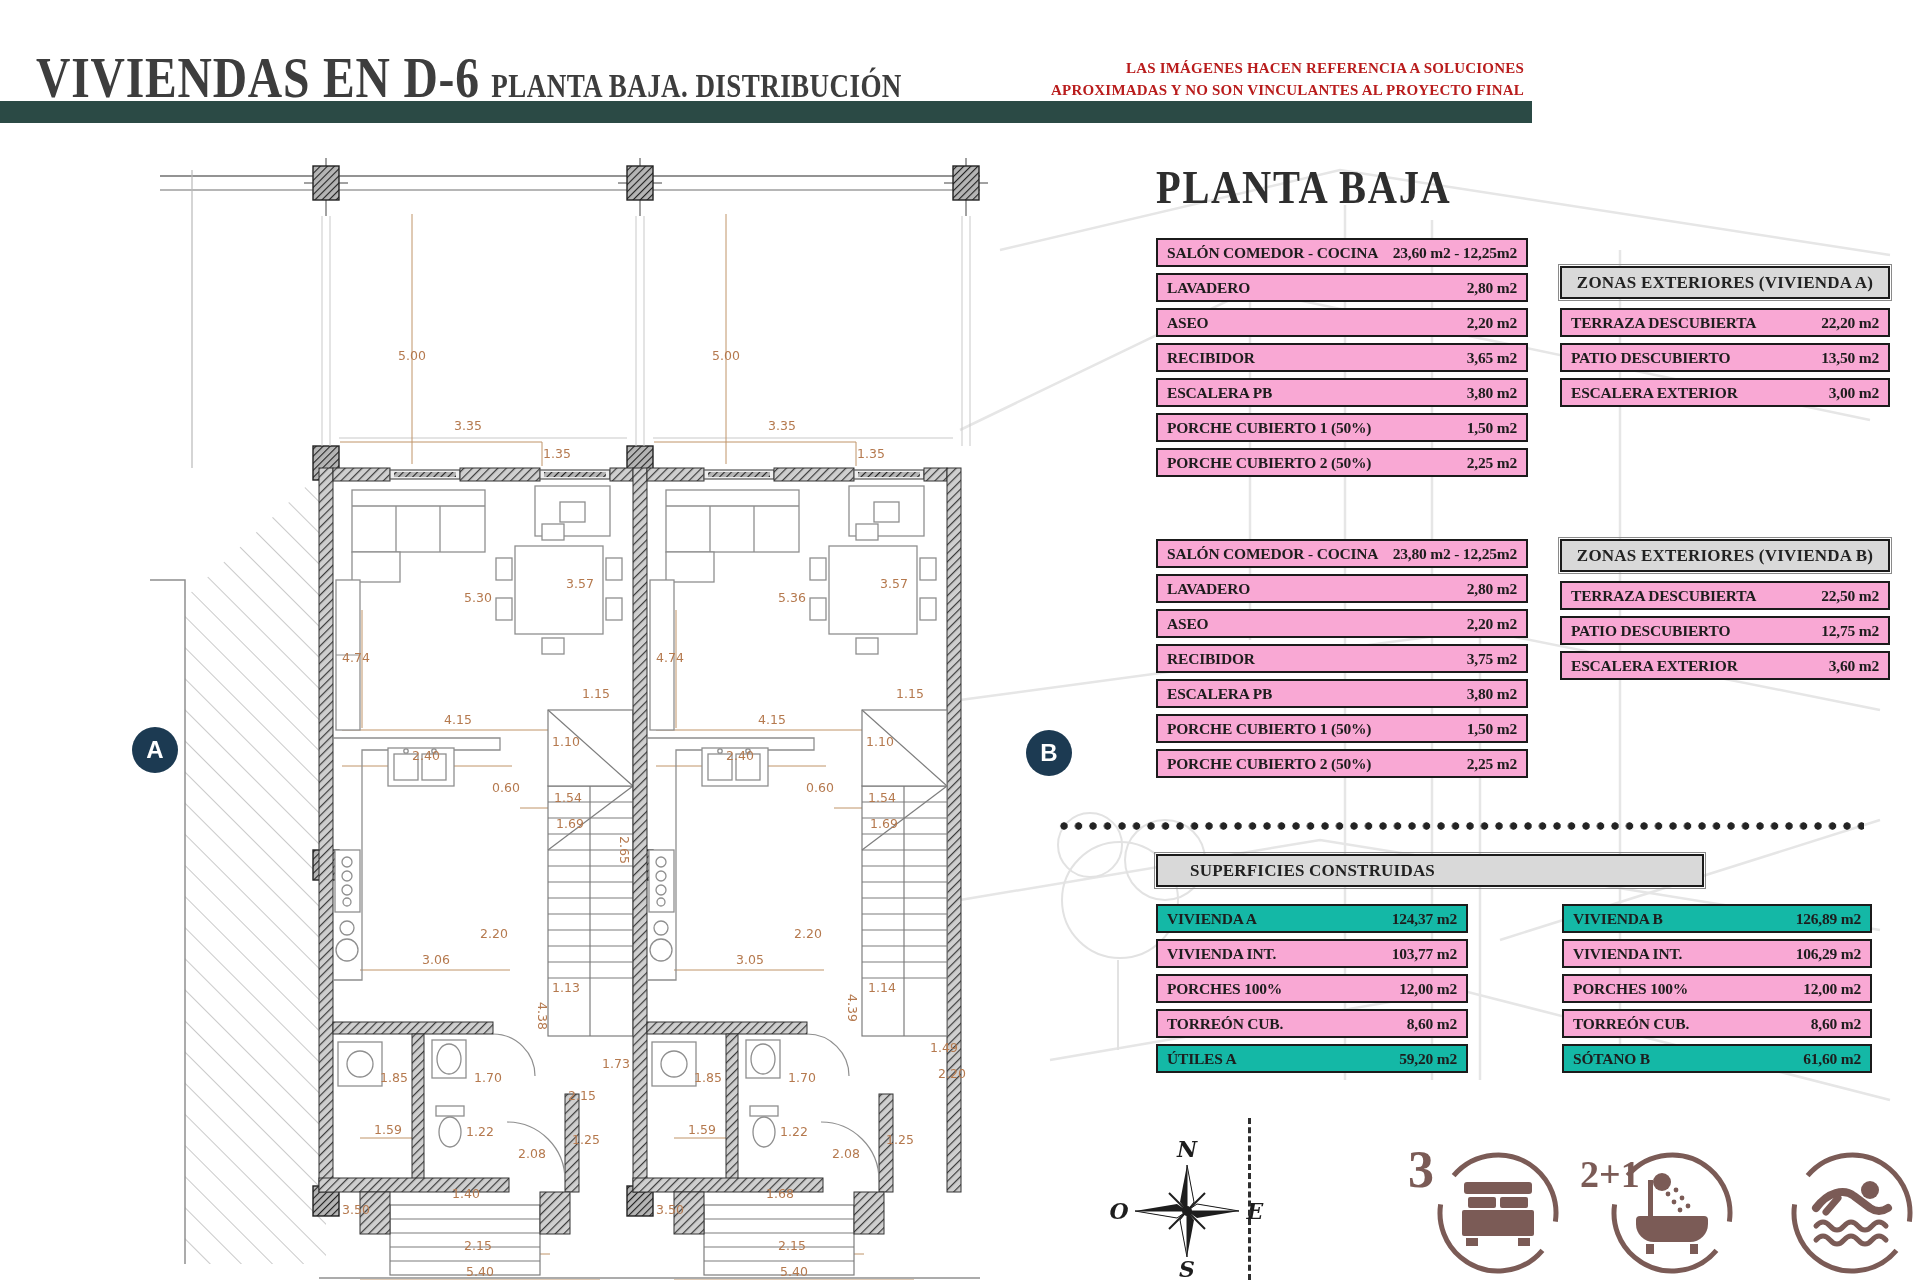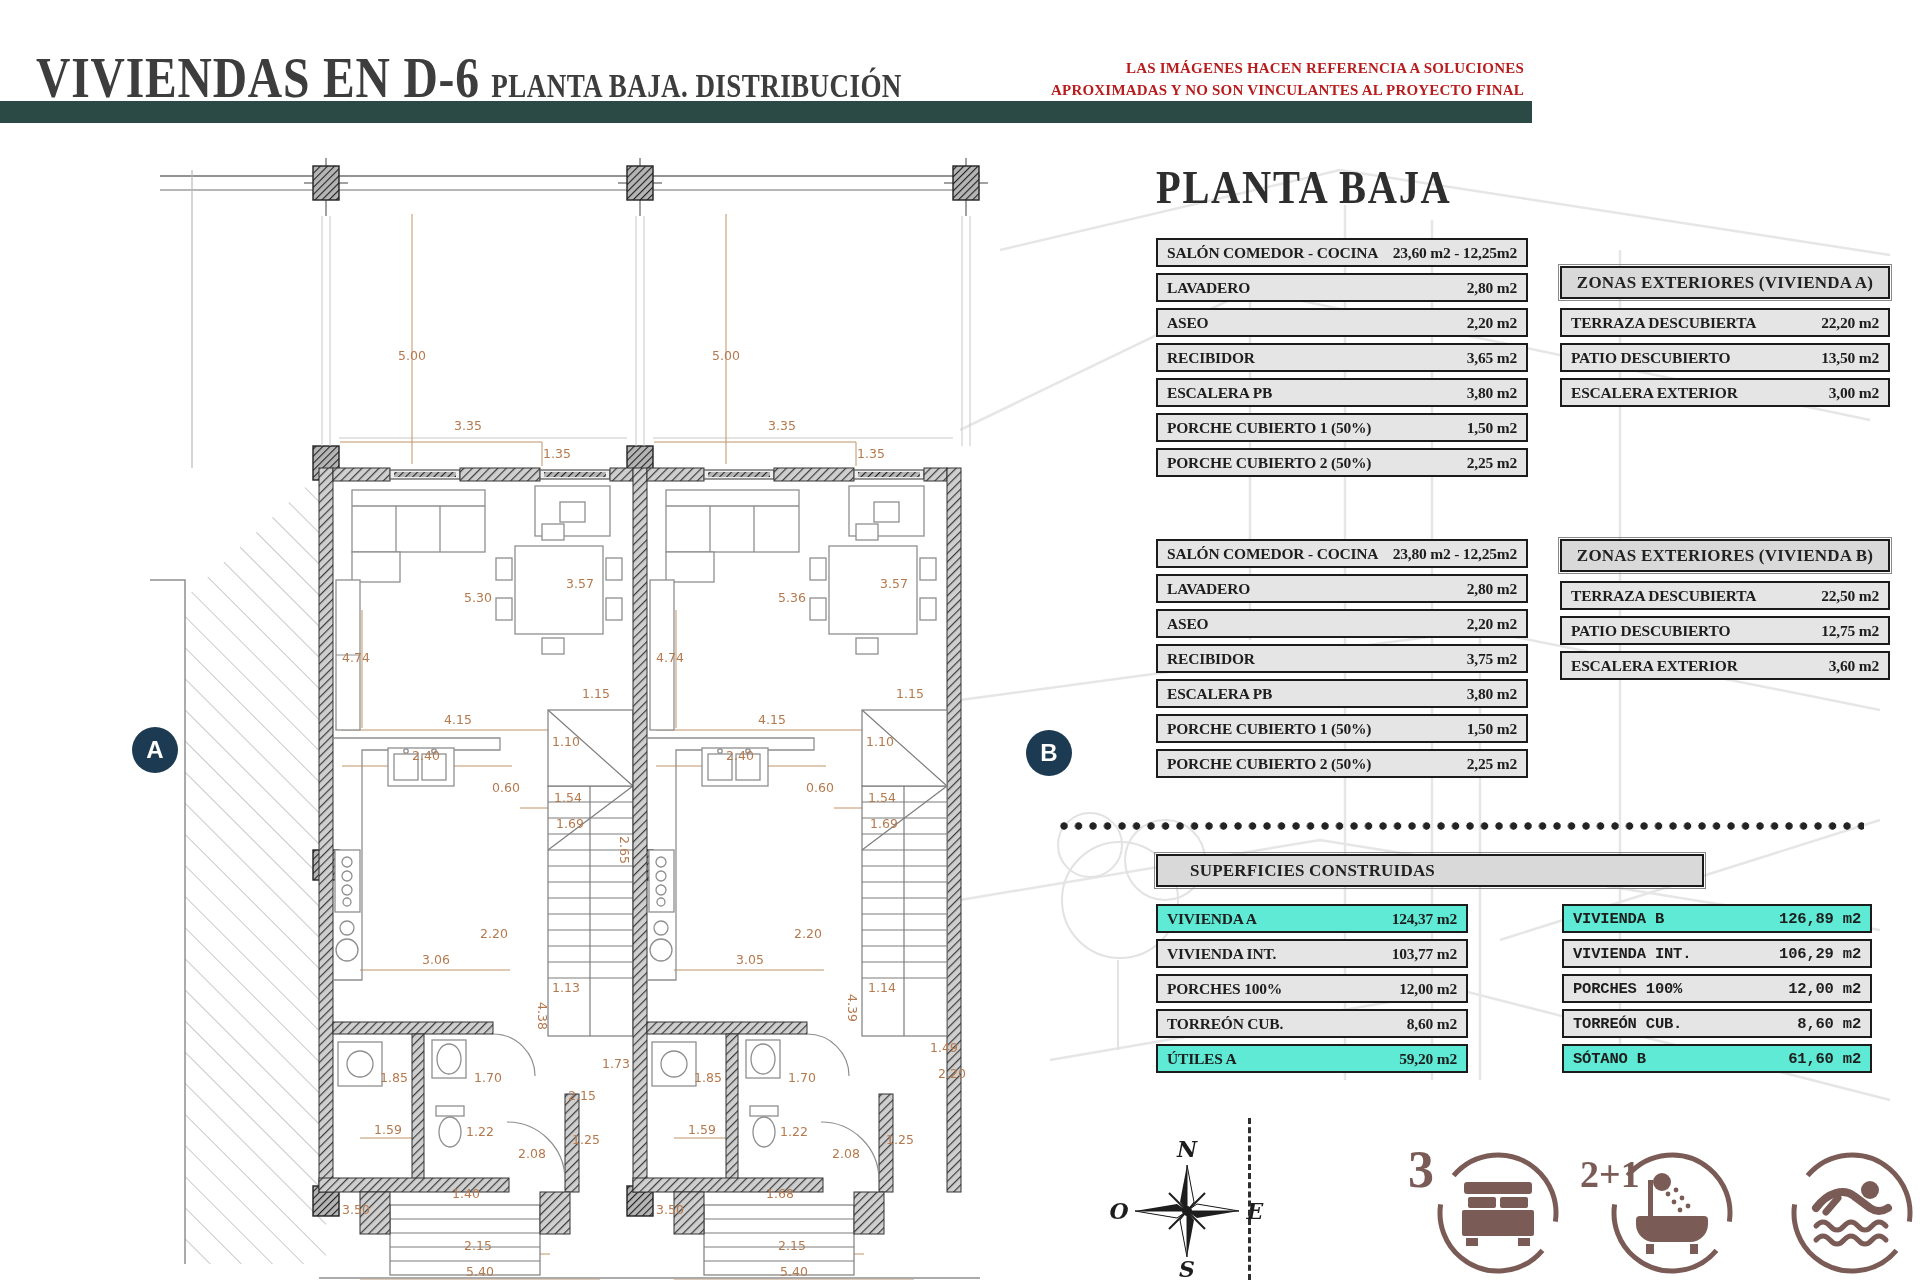--- a/index.html
+++ b/index.html
@@ -24,7 +24,7 @@
   .thead{height:29px;background:#d9d9d9;border:2.5px solid #1b1b1b;outline:1px solid #8a8a8a;outline-offset:1px;
          display:flex;align-items:center;justify-content:center;font-weight:bold;font-size:17px;
          letter-spacing:0.2px;margin-bottom:9px;box-sizing:content-box;color:#222;}
-  .trow{height:25px;background:#e5e5e5;border:2.5px solid #1b1b1b;margin-bottom:6px;
+  .trow{height:25px;background:#f9a8d4;border:2.5px solid #1b1b1b;margin-bottom:6px;
         display:flex;align-items:center;justify-content:space-between;font-weight:bold;font-size:15.5px;
         padding:0 9px;white-space:nowrap;letter-spacing:-0.2px;color:#1d1d1d;}
   .trow.shaded{background:#5eead4;}

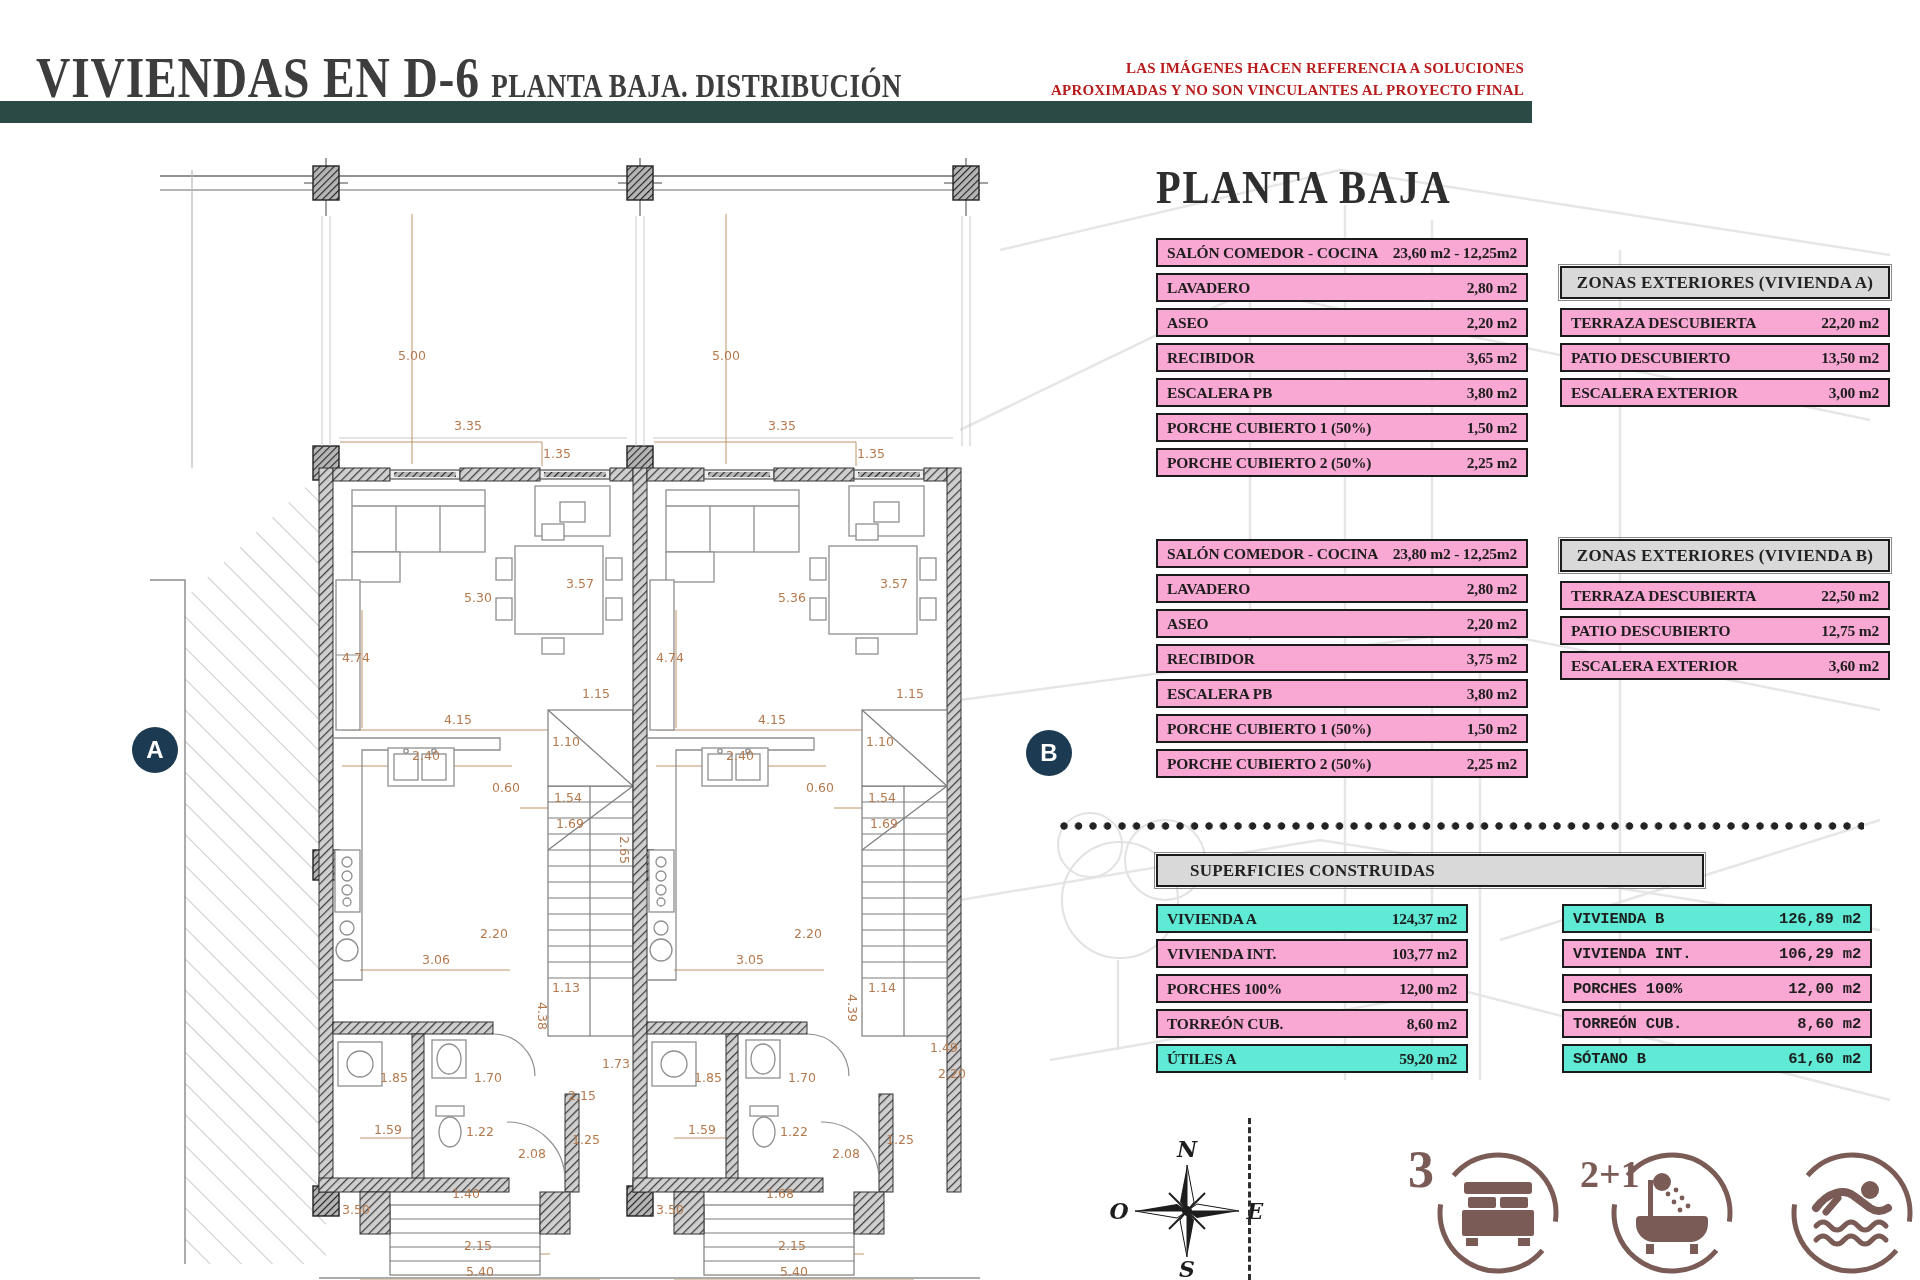--- a/index.html
+++ b/index.html
@@ -27,7 +27,7 @@
   .trow{height:25px;background:#f9a8d4;border:2.5px solid #1b1b1b;margin-bottom:6px;
         display:flex;align-items:center;justify-content:space-between;font-weight:bold;font-size:15.5px;
         padding:0 9px;white-space:nowrap;letter-spacing:-0.2px;color:#1d1d1d;}
-  .trow.shaded{background:#5eead4;}
+  .trow.shaded{background:#14b8a6;}
   #dotted-sep{left:1058px;top:820px;width:806px;height:13px;
       background-image:radial-gradient(circle at 6px 6px,#232323 3.4px,rgba(0,0,0,0) 4px);
       background-size:14.5px 13px;background-repeat:repeat-x;}

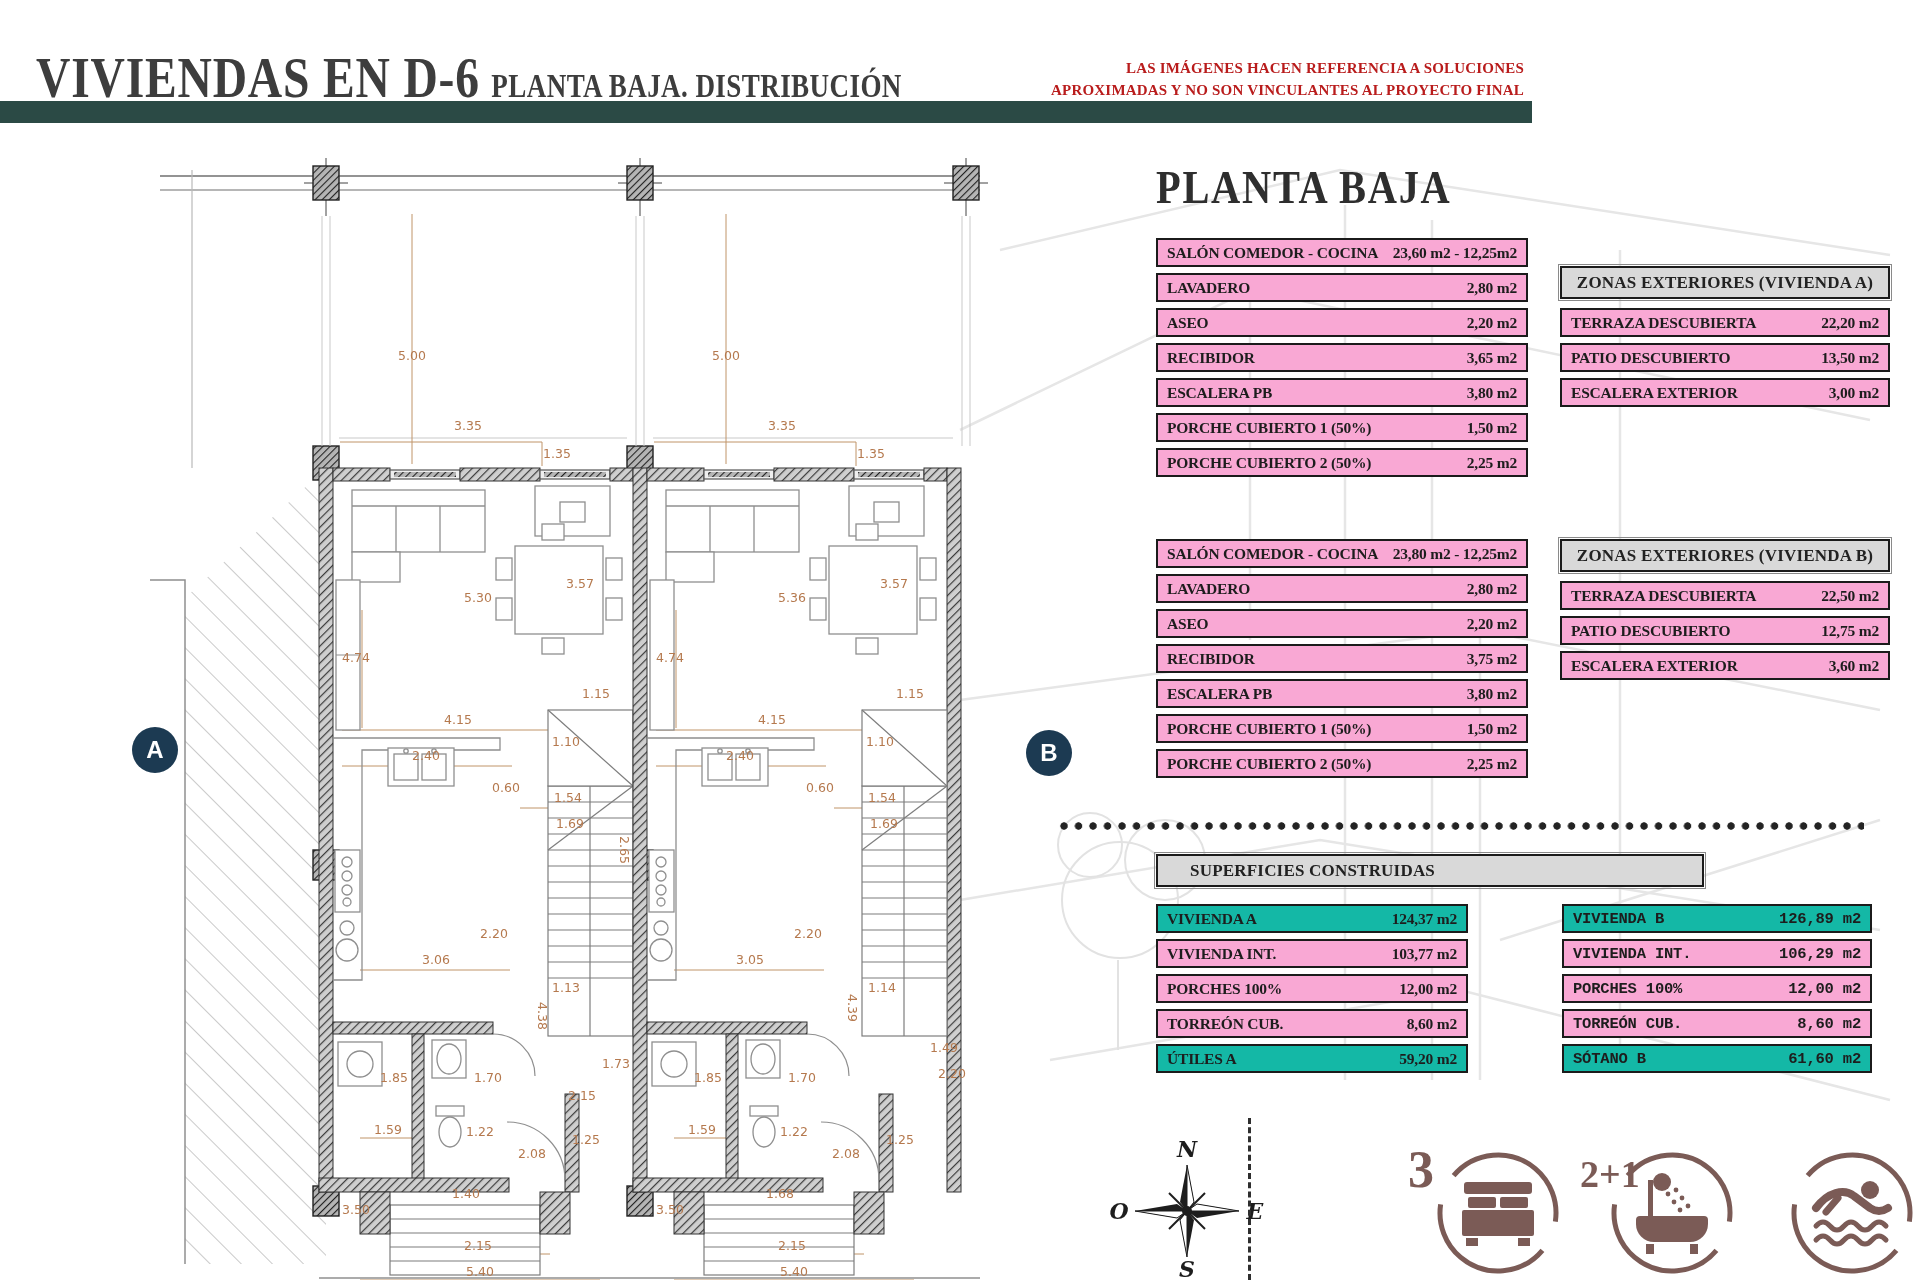--- a/index.html
+++ b/index.html
@@ -568,7 +568,7 @@
         </div>
       </div>
   </div>
-  <div class="tbox" style="left:1562px;top:904px;width:310px;font-family:Liberation Mono, monospace;">
+  <div class="tbox" style="left:1562px;top:904px;width:310px;">
     <div>
         <div class="trow shaded">
           <span>VIVIENDA B</span>

